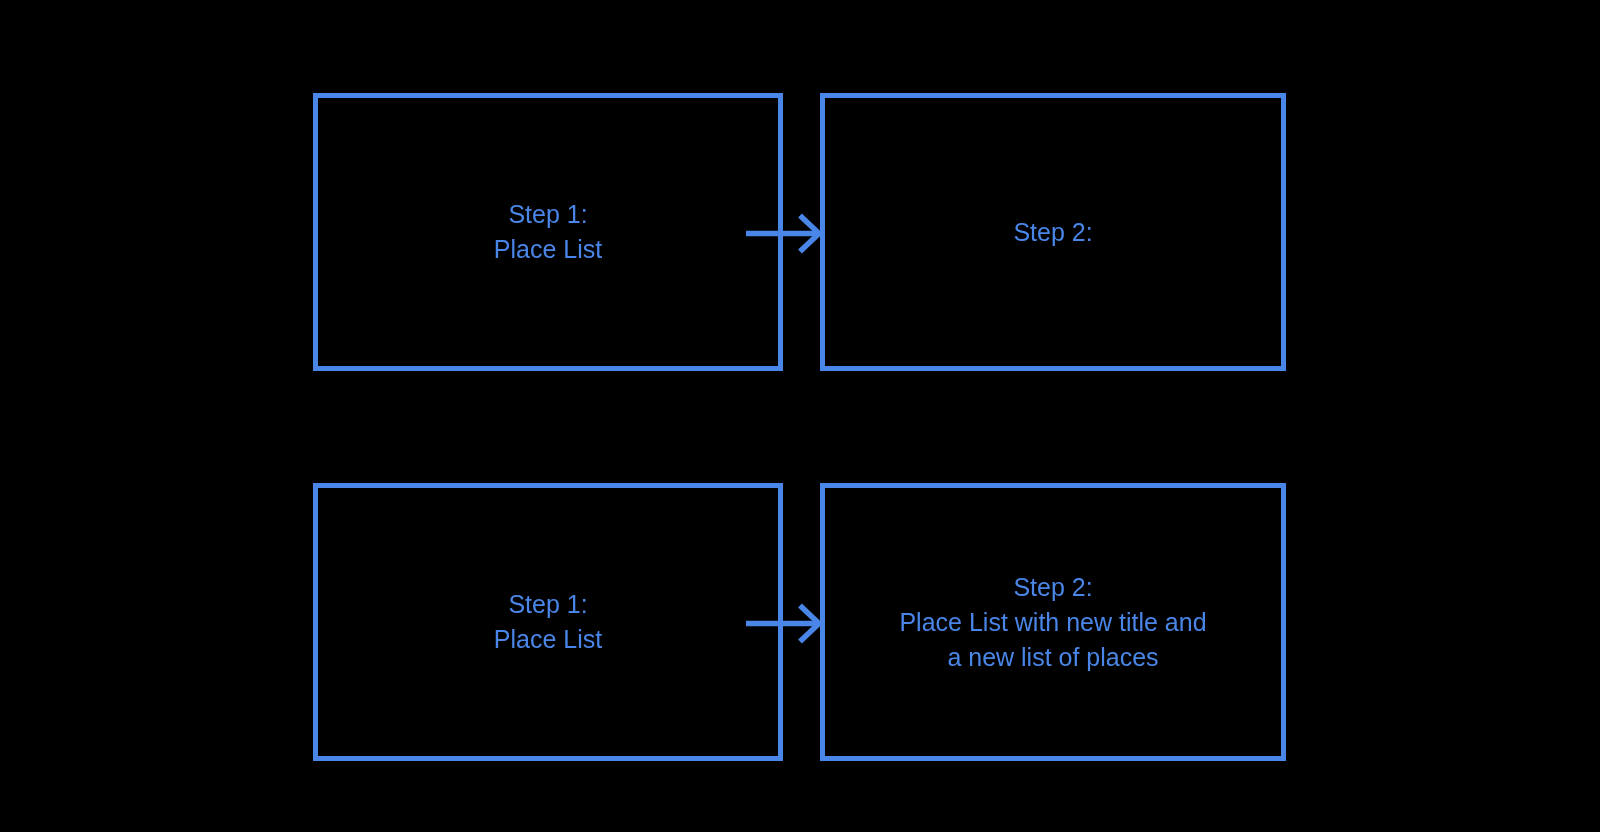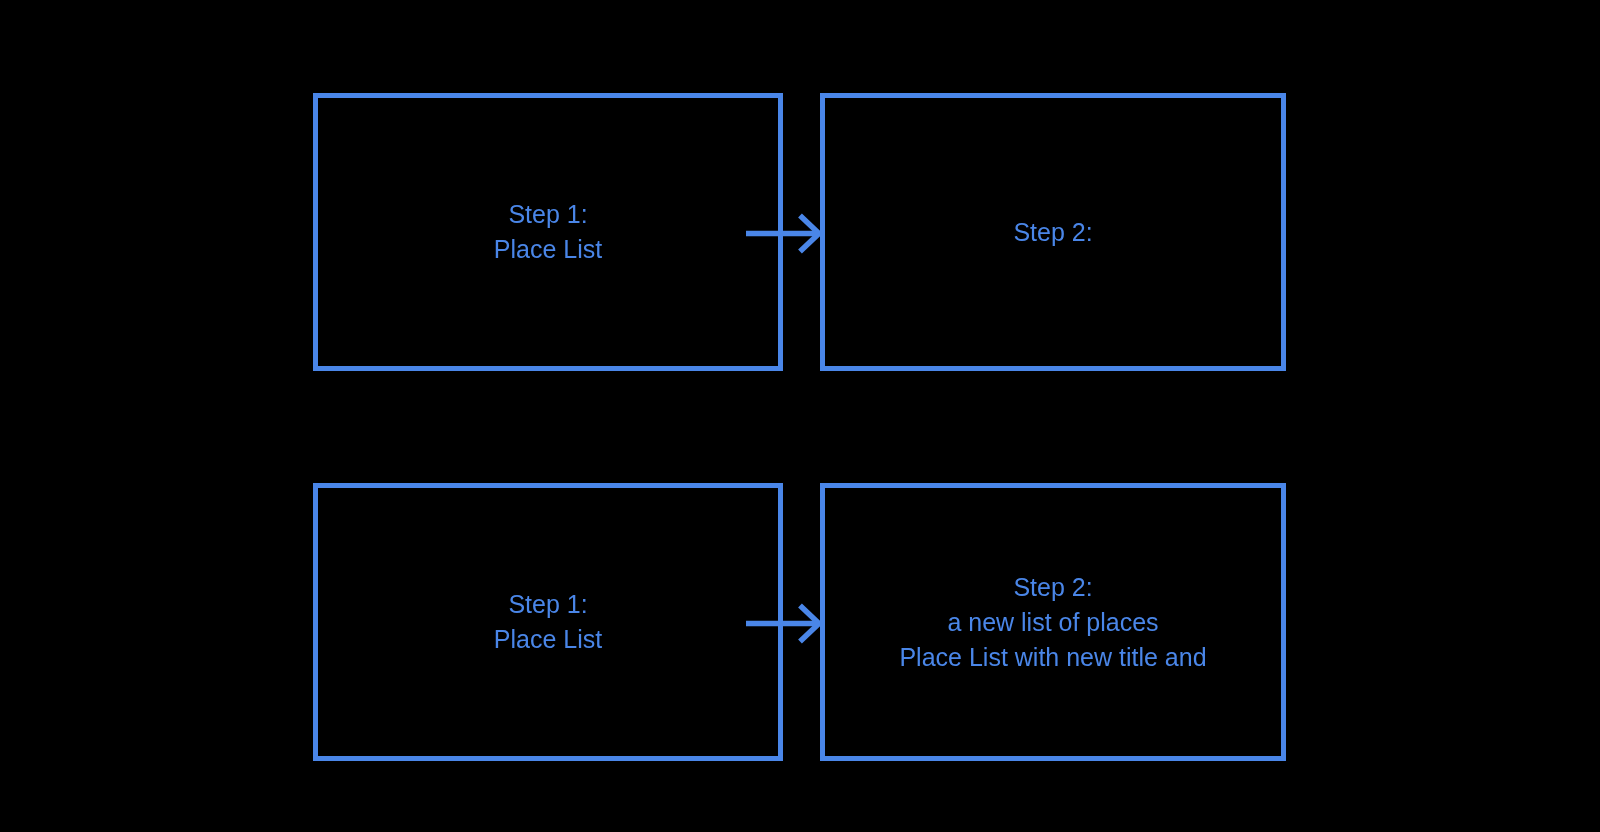--- a/index.html
+++ b/index.html
@@ -81,8 +81,8 @@
 
   <div class="flow-box box-bottom-right">
     <span class="line">Step 2:</span>
+    <span class="line">Place List with new title and</span>
     <span class="line">a new list of places</span>
-    <span class="line">Place List with new title and</span>
   </div>
 
 </div>

